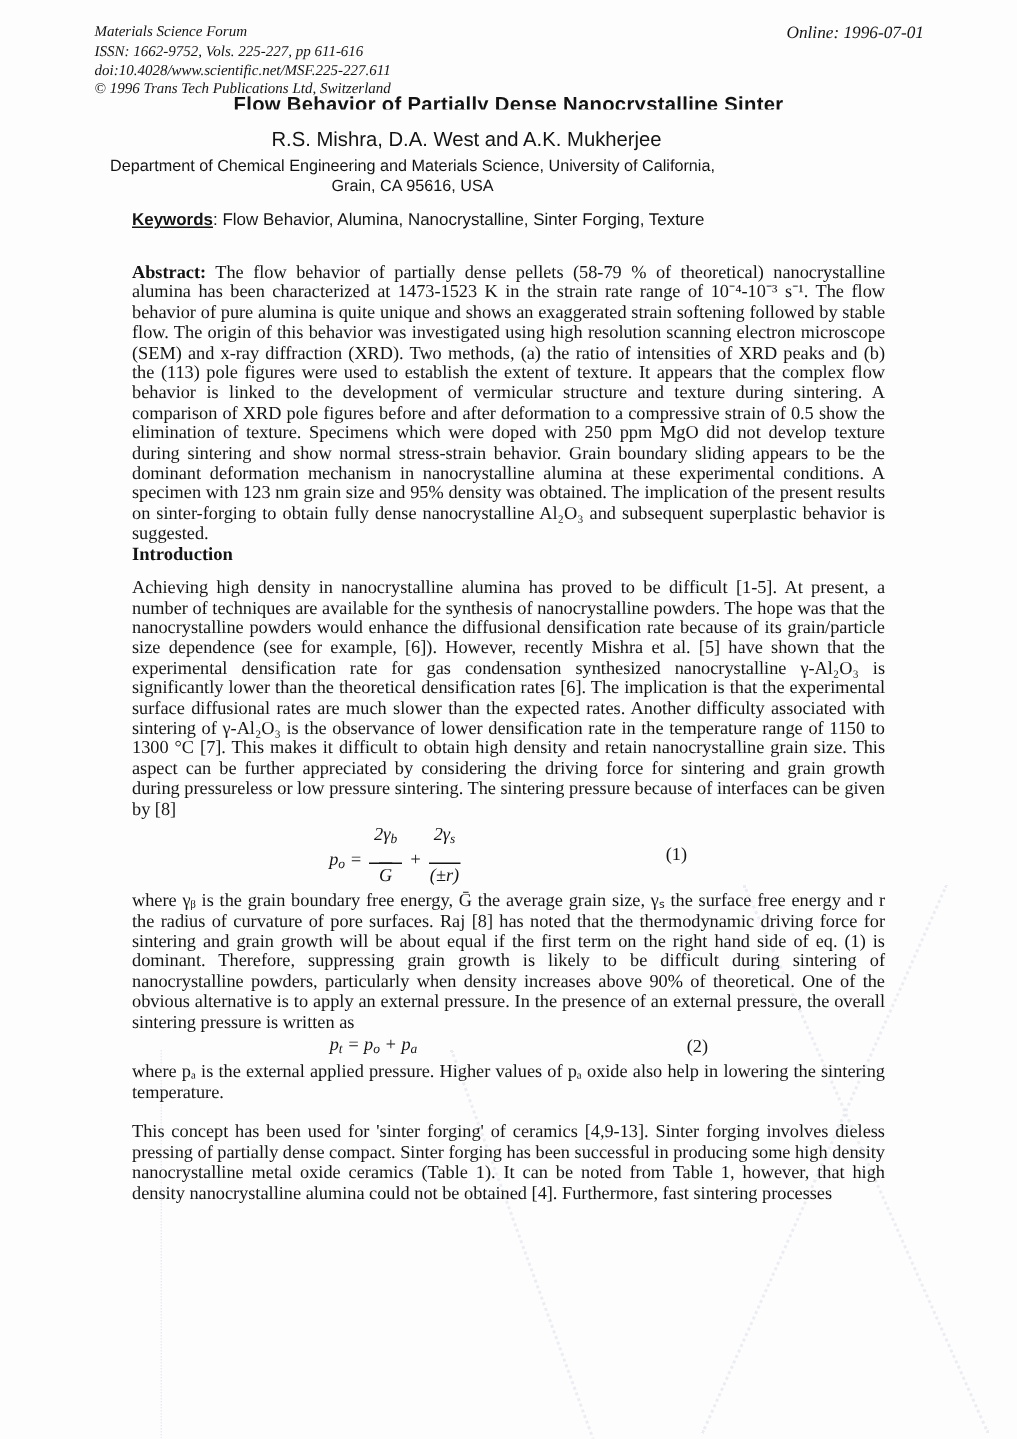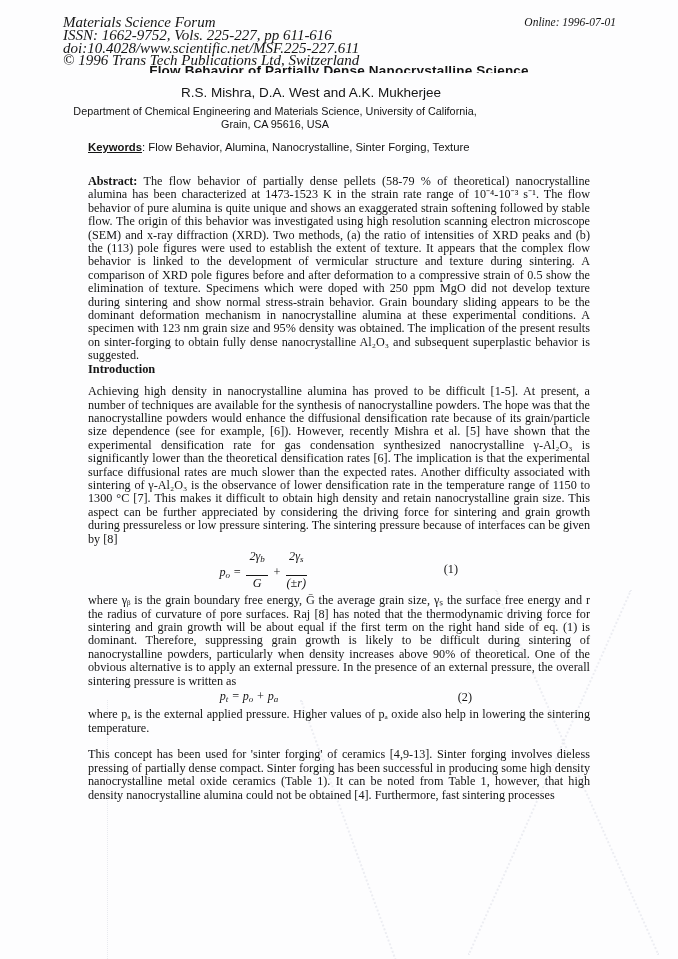--- a/index.html
+++ b/index.html
@@ -16,7 +16,7 @@
   
   .jheader {
     position:absolute; top:16px; left:63px;
-    font-style:italic; font-size:15px; line-height:12.8px;
+    font-style:italic; font-size:10px; line-height:12.8px;
     white-space:nowrap;
   }
   .online {

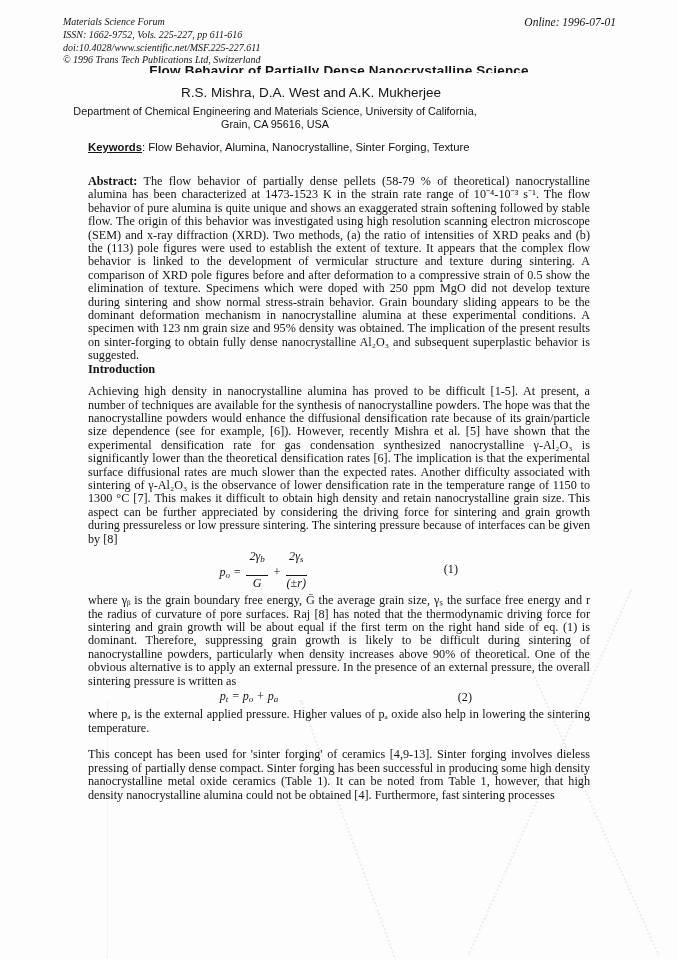--- a/index.html
+++ b/index.html
@@ -101,7 +101,7 @@
 
   <div class="title-outer">
     <div class="title-clip">
-      <span class="title-text">Flow Behavior of Partially Dense Nanocrystalline Science</span>
+      <span class="title-text">Flow Behavior of Partially Dense Nanocrystalline Sinter</span>
     </div>
   </div>
 

